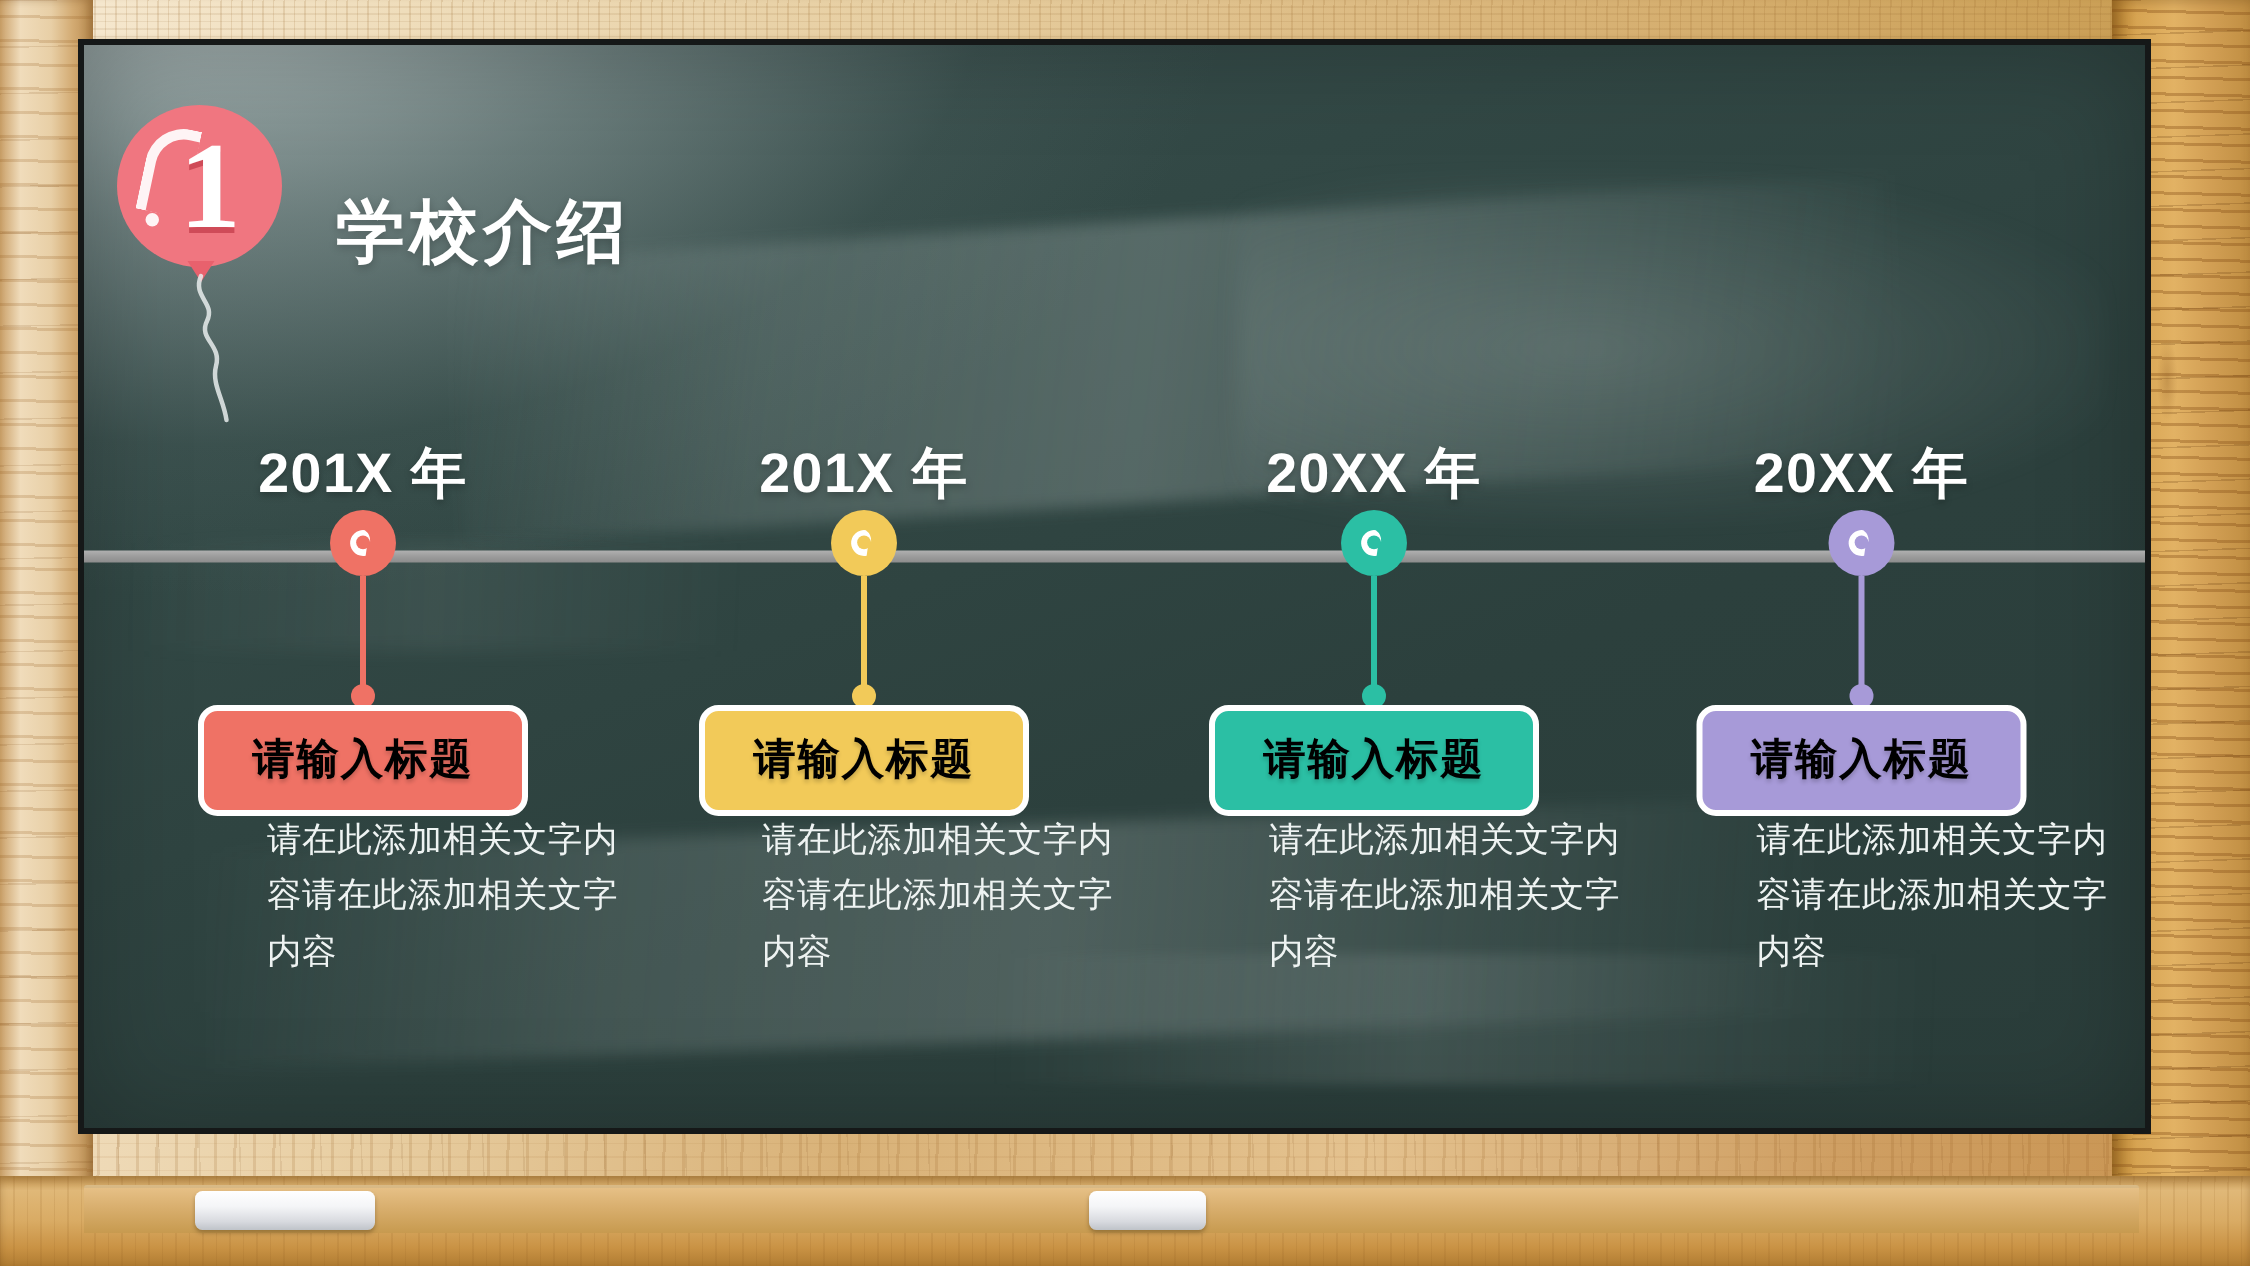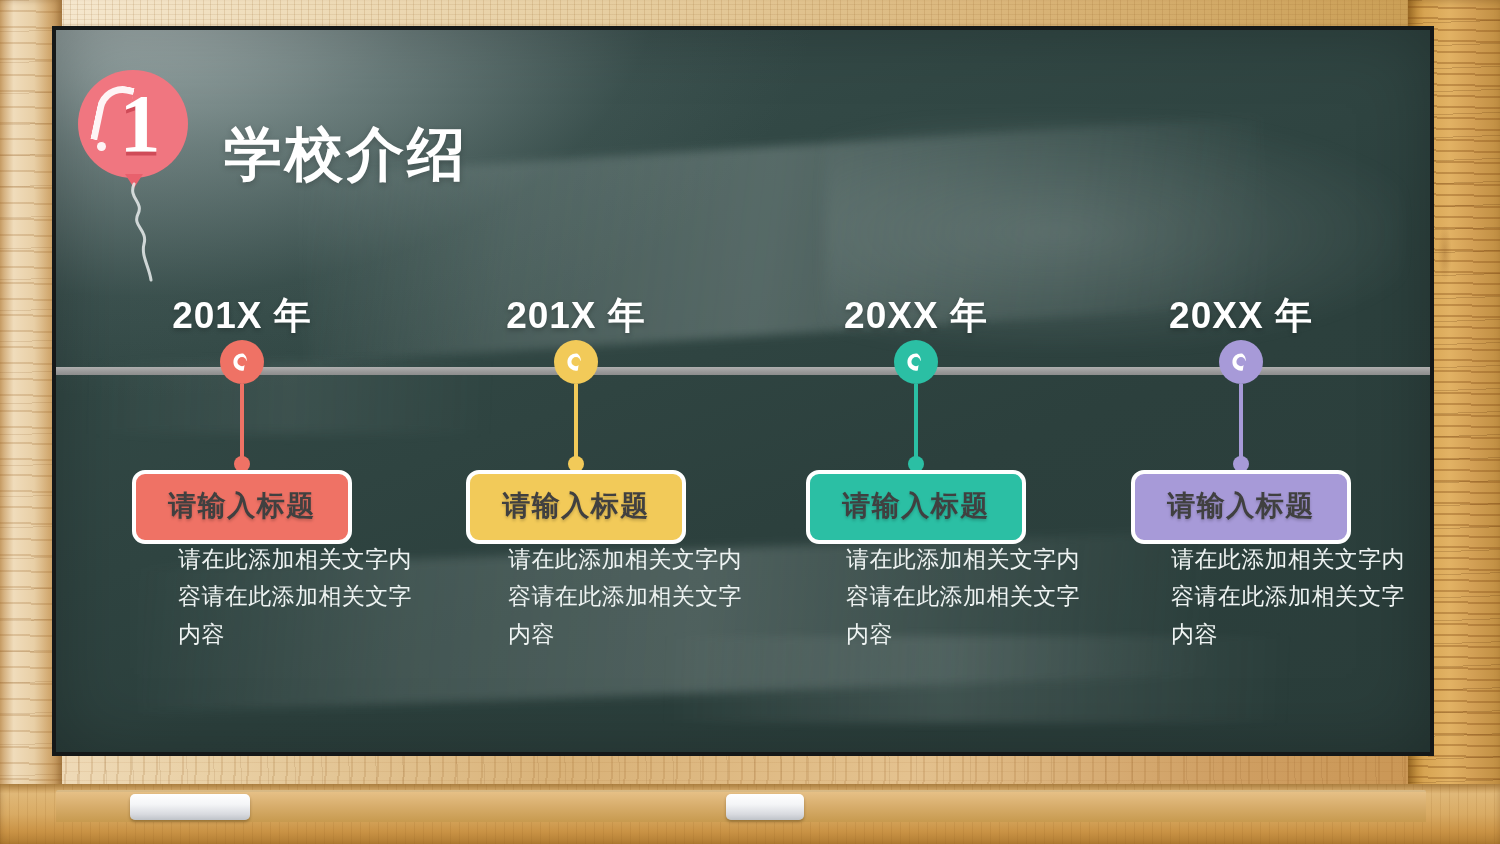--- a/index.html
+++ b/index.html
@@ -136,7 +136,7 @@
   }
   .balloon-string{position:absolute;left:40px;top:112px;}
   .title{
-    margin-left:6px;font-size:58px;font-weight:bold;color:#ffffff;letter-spacing:3px;
+    margin-left:6px;font-size:46px;font-weight:bold;color:#ffffff;letter-spacing:3px;
     text-shadow:0 2px 6px rgba(0,0,0,.22);
   }
 

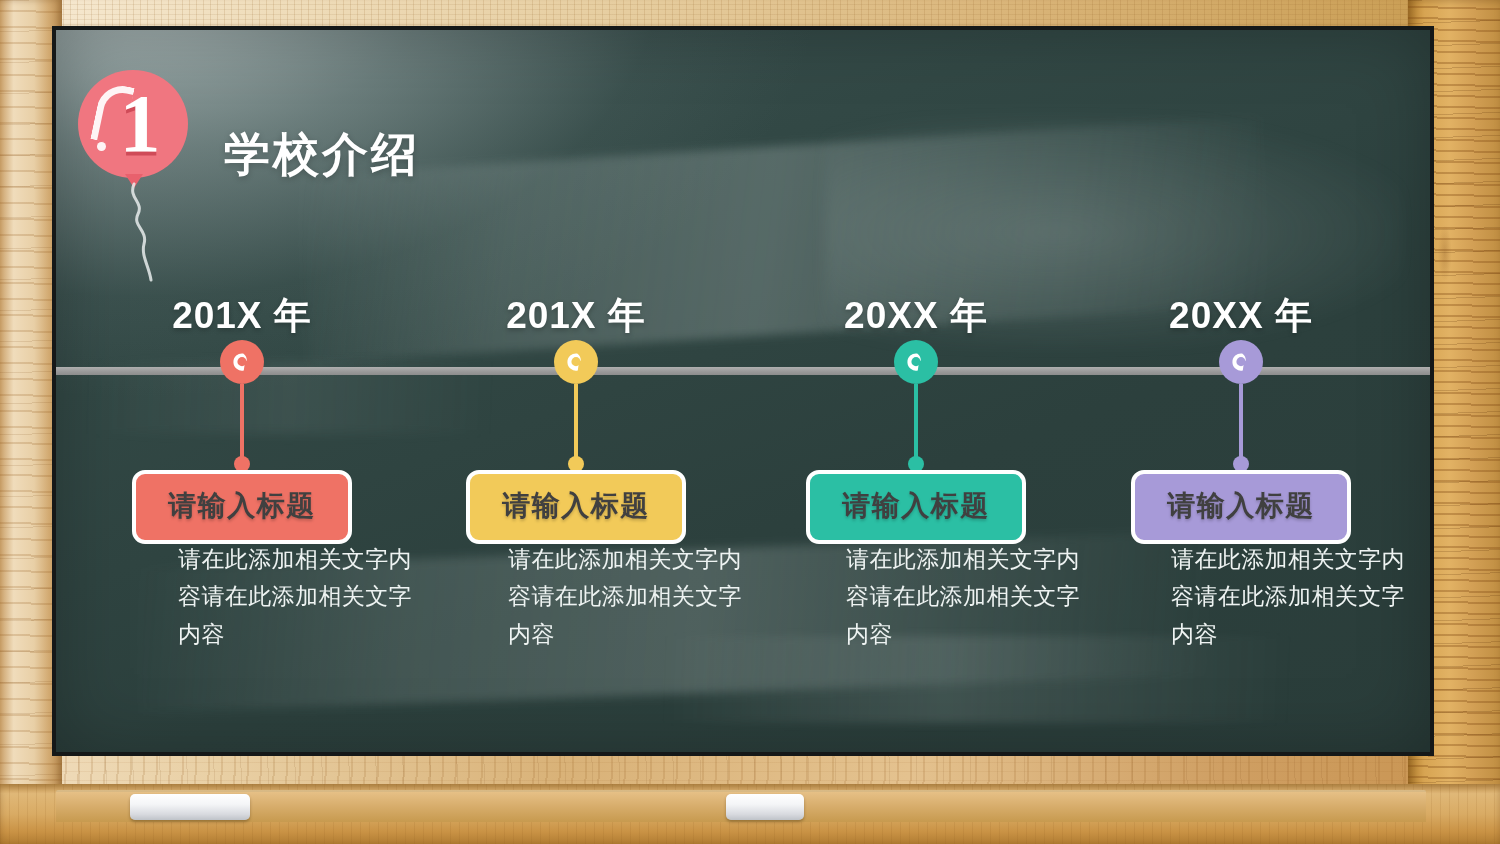--- a/index.html
+++ b/index.html
@@ -175,7 +175,7 @@
     border:4px solid #ffffff;box-sizing:border-box;text-align:center;white-space:nowrap;
   }
   .tbox span{
-    font-size:28px;font-weight:bold;color:#404040;letter-spacing:1.5px;
+    font-size:28px;font-weight:bold;color:#000000;letter-spacing:1.5px;
     text-shadow:0 2px 3px rgba(0,0,0,.20);
   }
   .body{

